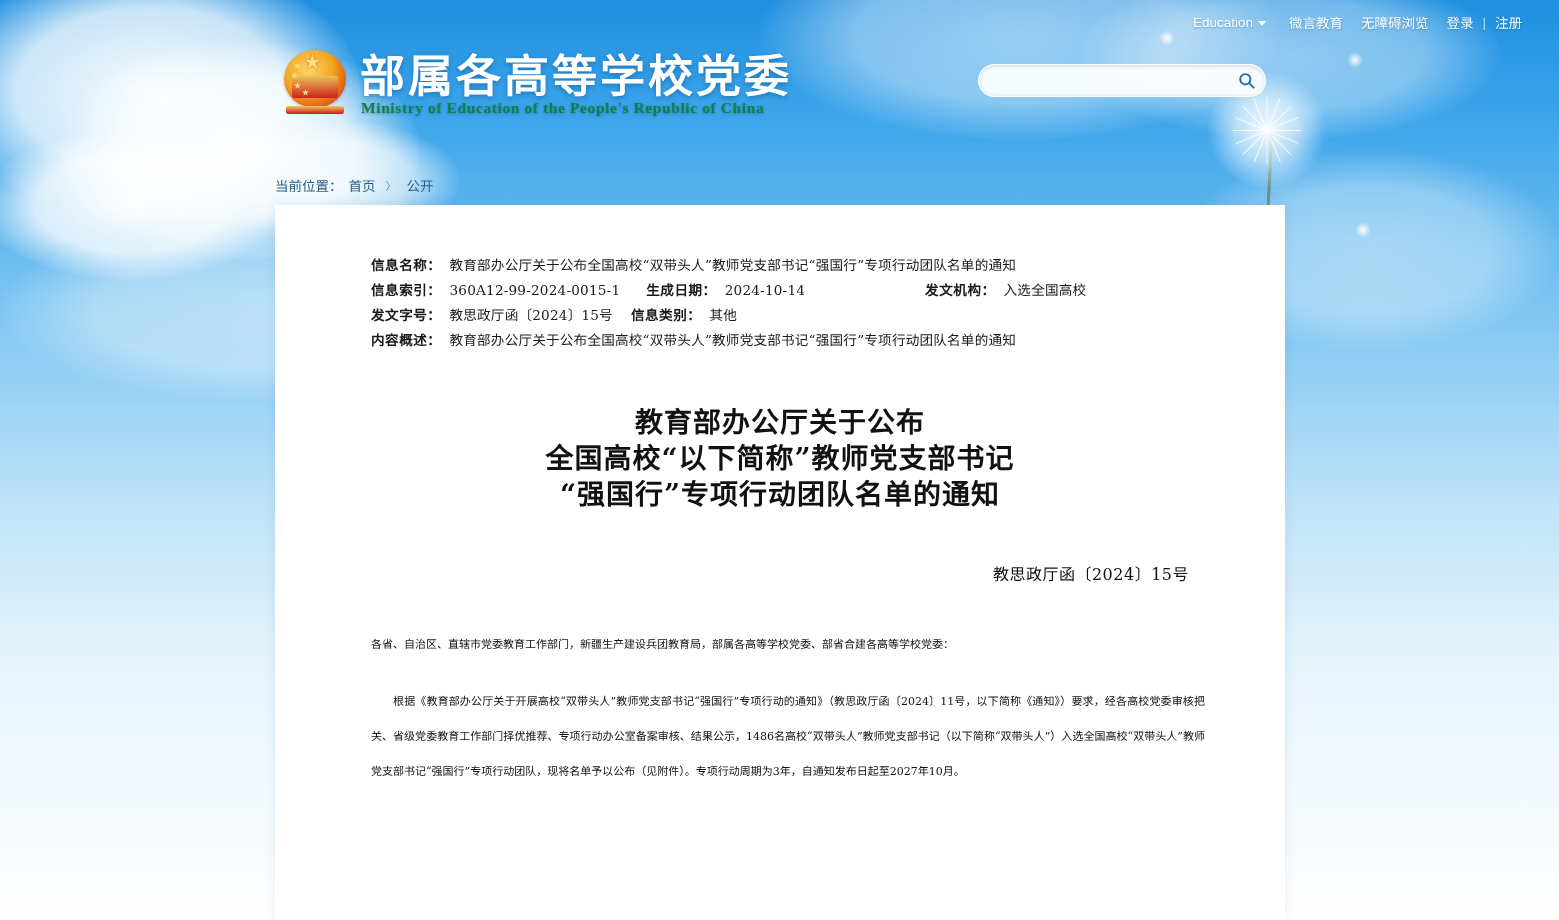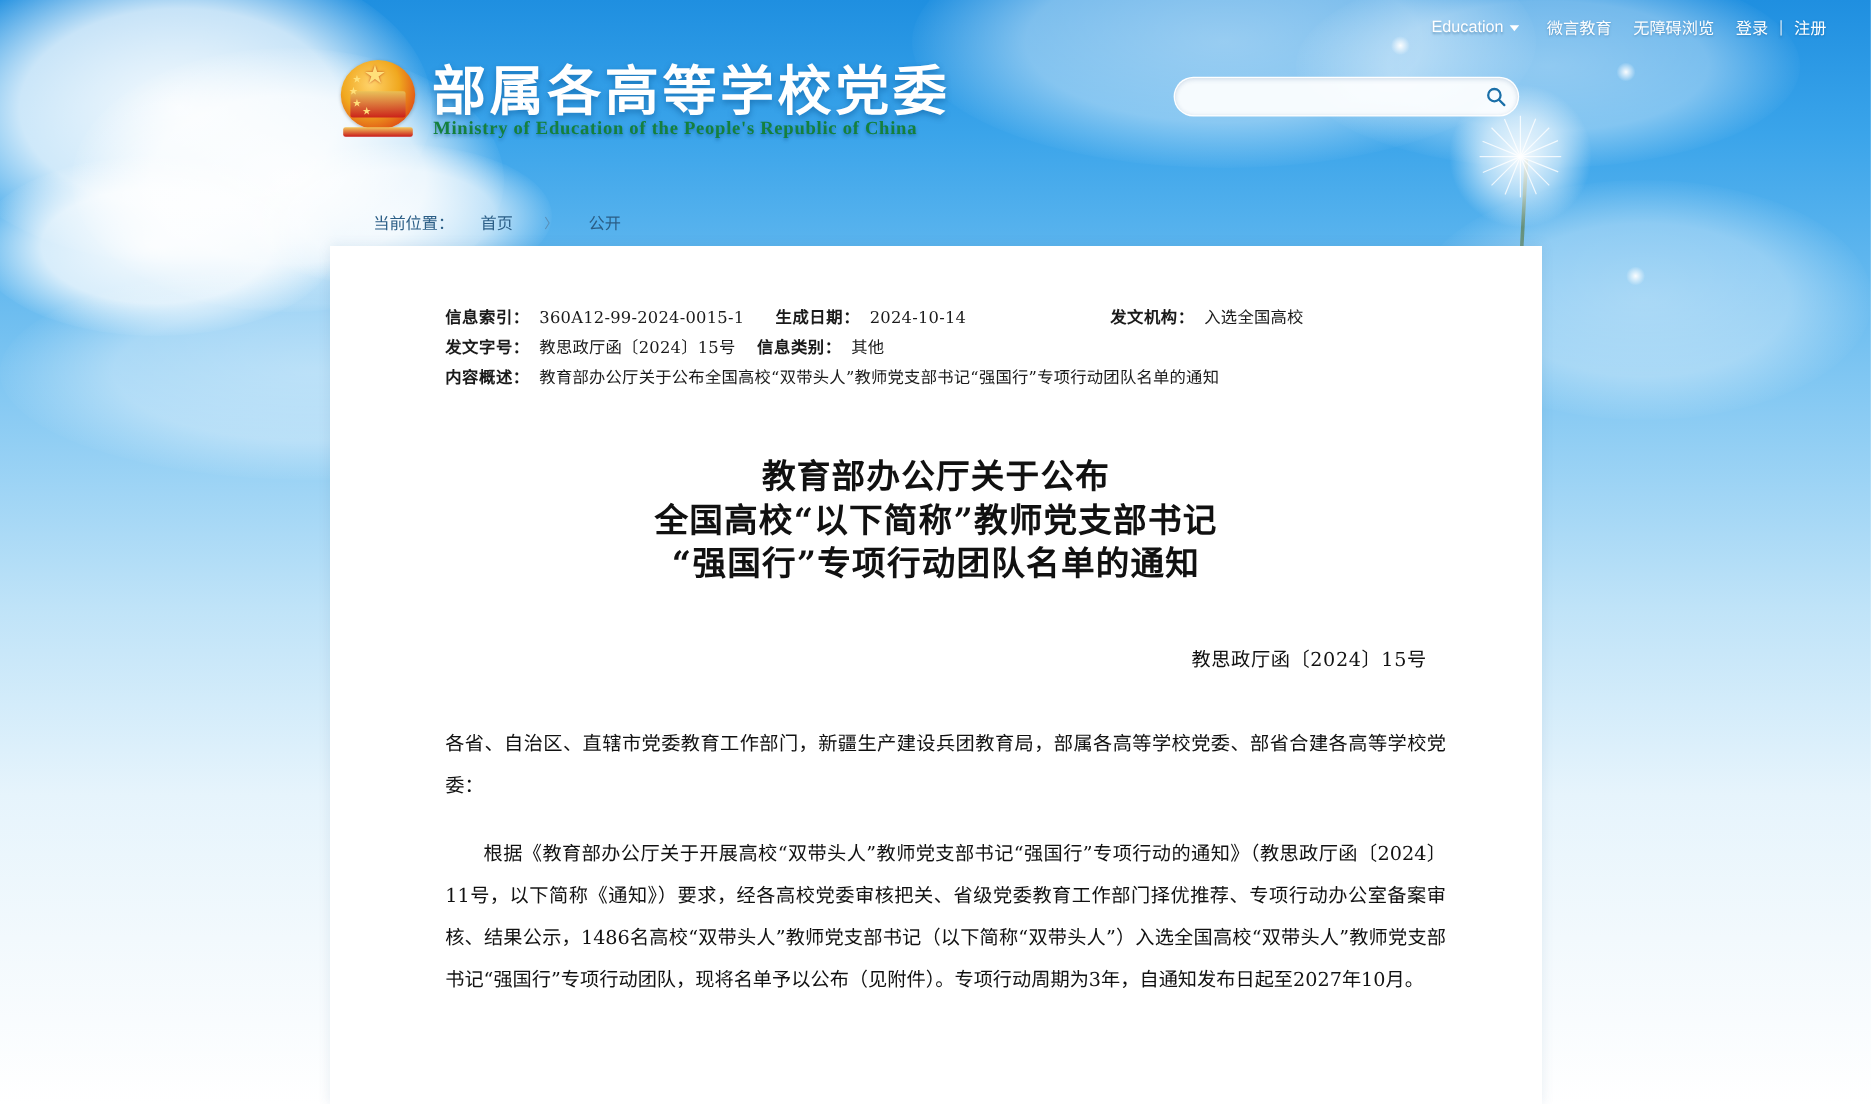--- a/index.html
+++ b/index.html
@@ -127,9 +127,8 @@
   .breadcrumb {
     position: absolute; left: 275px; top: 175px;
     font-size: 13.5px; color: #2b5e86;
-    display: flex; align-items: center; gap: 22px;
+    display: flex; align-items: center; gap: 6px;
     z-index: 6;
-    margin-left: 36px;
   }
   .breadcrumb a { color: #2b5e86; text-decoration: none; }
   .bc-arrow { color: #5a8fb5; font-size: 11px; margin: 0 4px; }

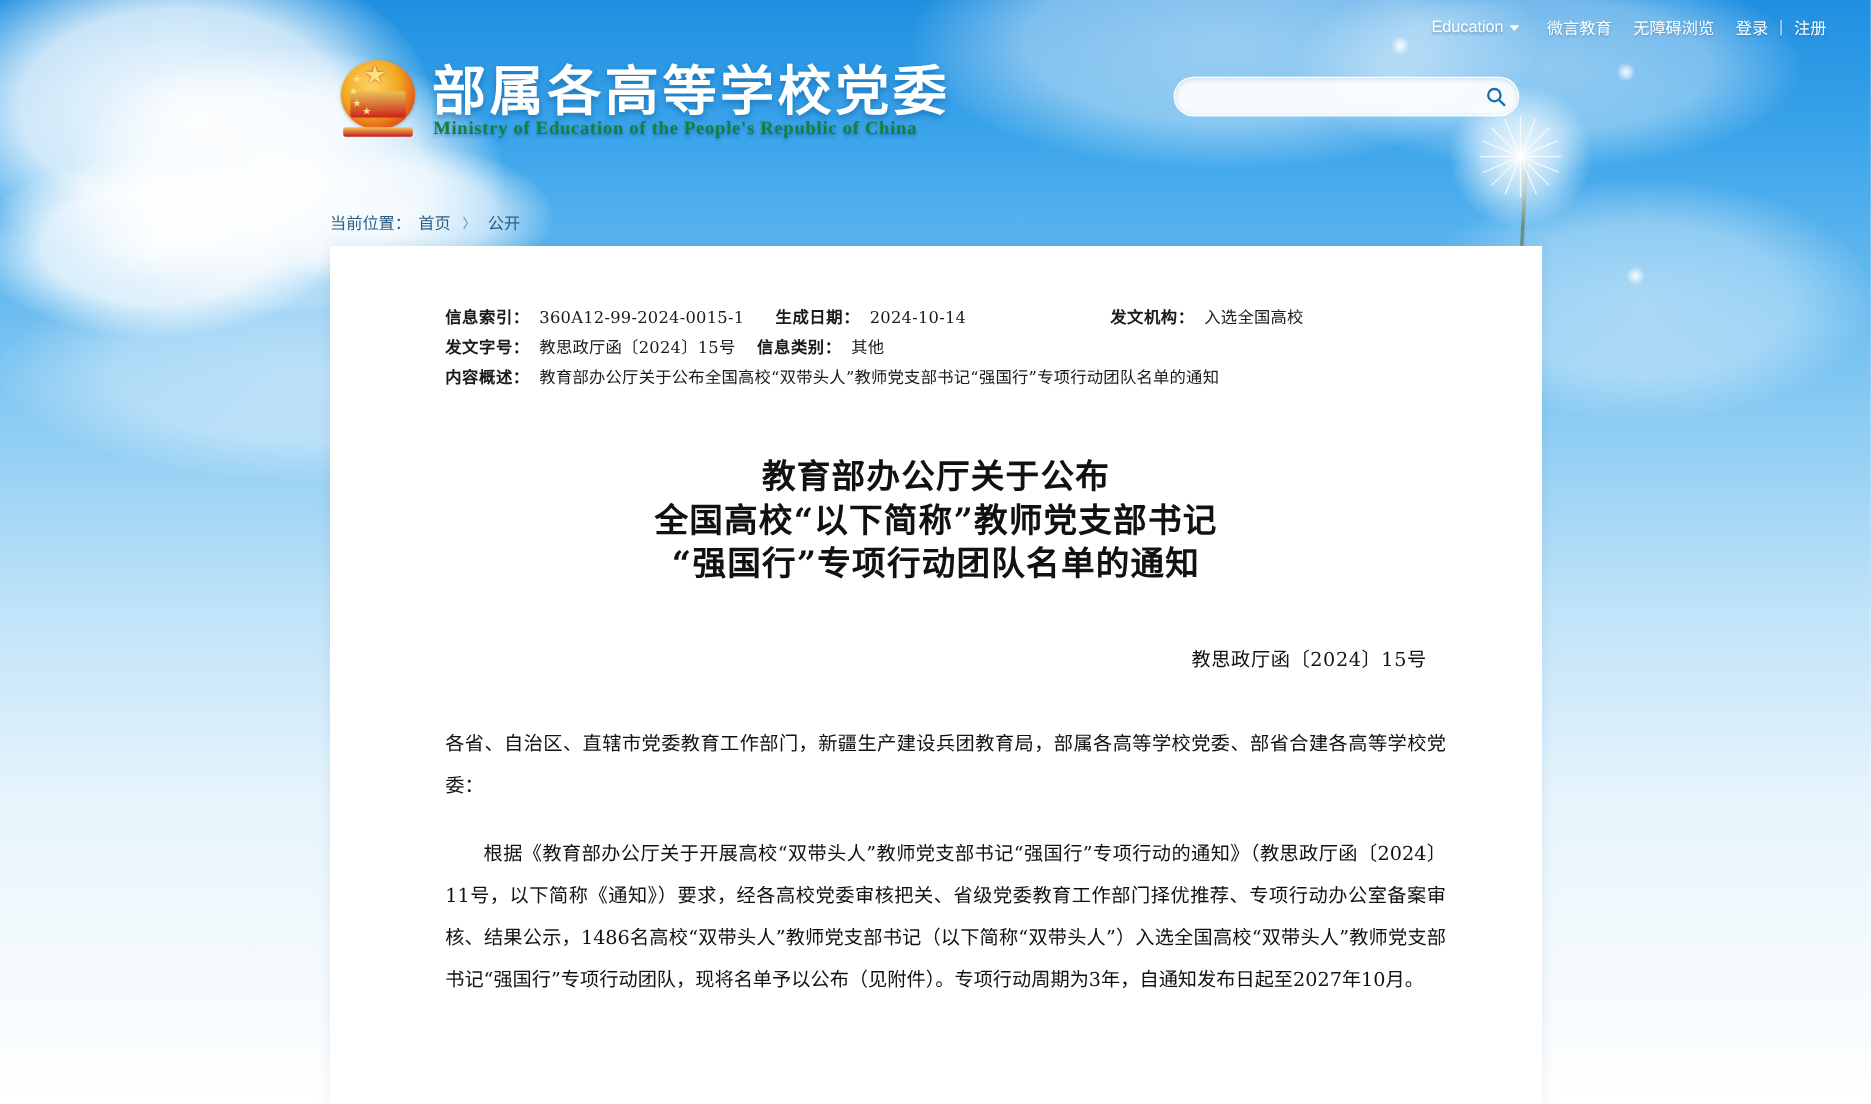--- a/index.html
+++ b/index.html
@@ -260,6 +260,9 @@
 <div class="card">
 
   <div class="meta">
+    <div class="row row-wrap">
+      <span class="lbl">信息名称：</span><span class="gap" style="width:8px"></span><span class="val">教育部办公厅关于公布全国高校“双带头人”教师党支部书记“强国行”专项行动团队名单的通知</span>
+    </div>
     <div class="row">
       <span class="lbl">信息索引：</span><span class="gap" style="width:8px"></span><span class="val">360A12-99-2024-0015-1</span><span class="gap"></span><span class="lbl">生成日期：</span><span class="gap" style="width:8px"></span><span class="val">2024-10-14</span><span class="gap-wide"></span><span class="lbl">发文机构：</span><span class="gap" style="width:8px"></span><span class="val">入选全国高校</span>
     </div>

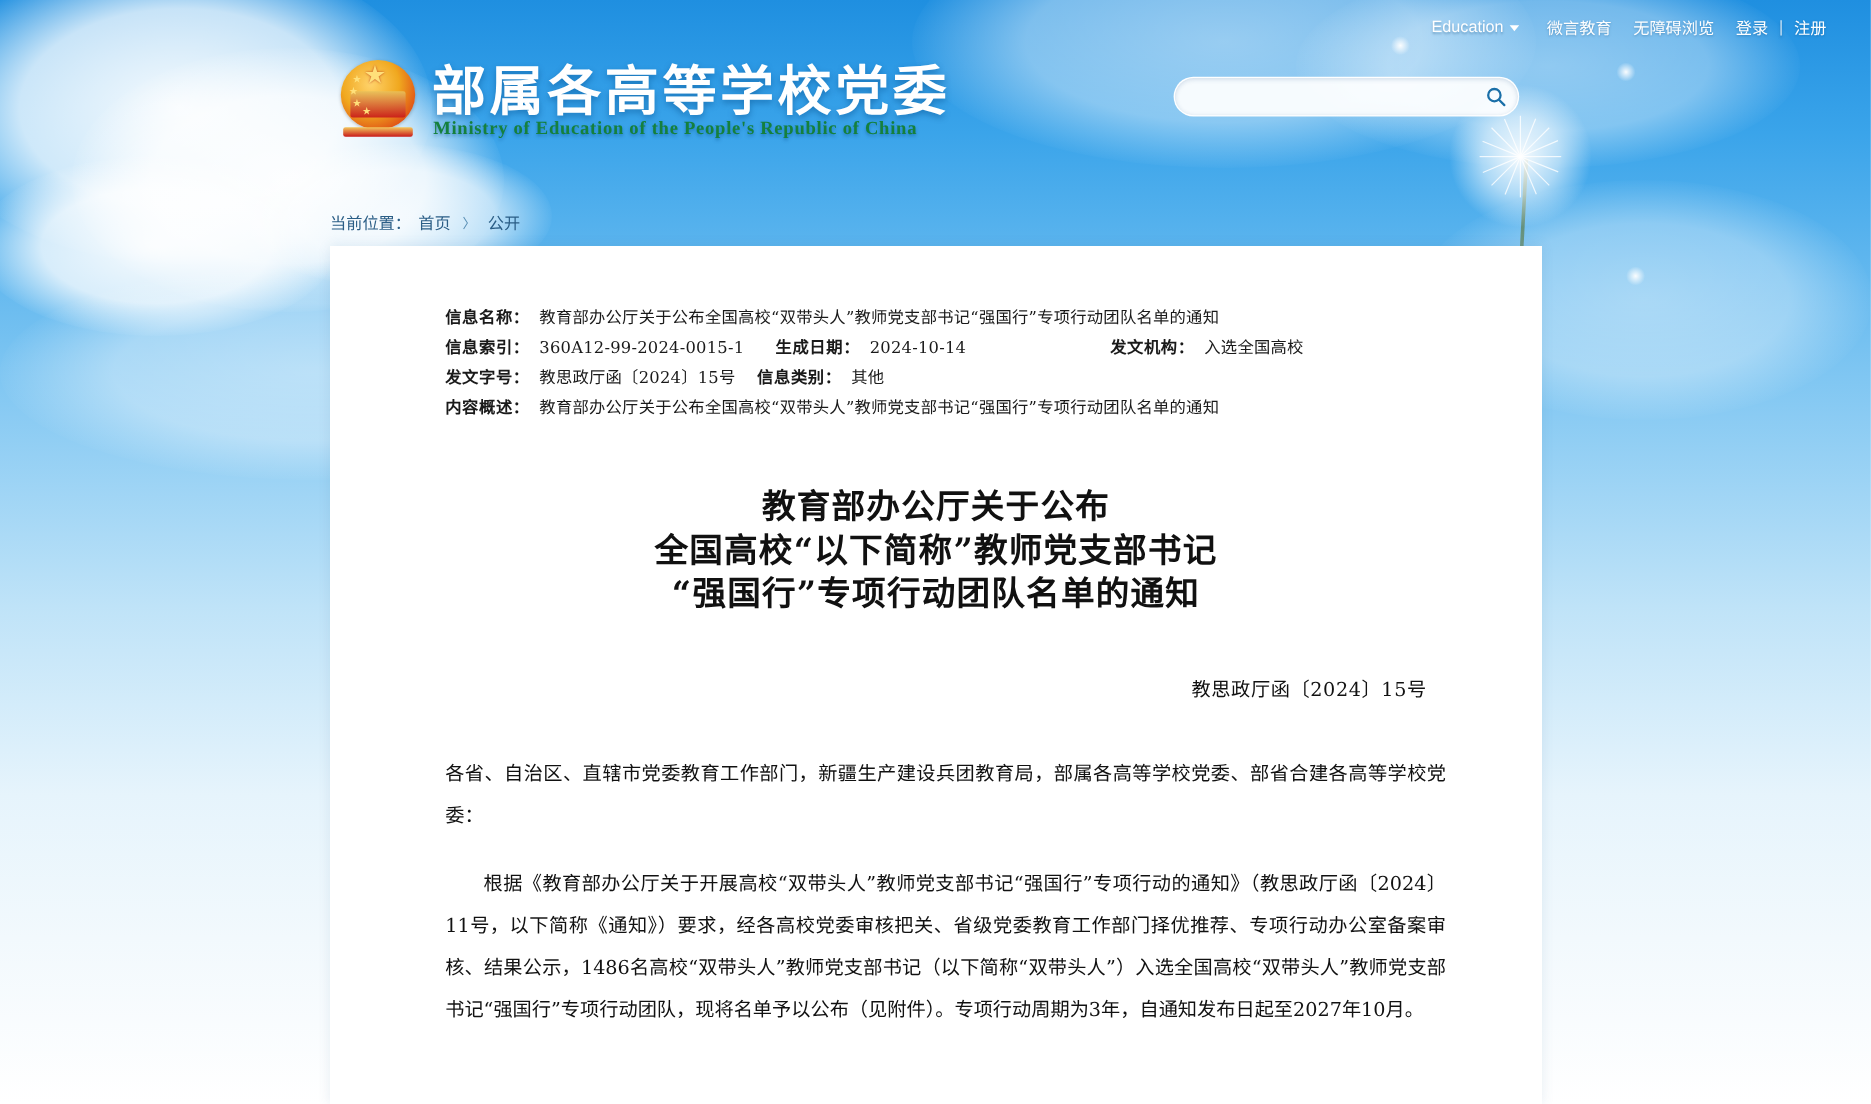--- a/index.html
+++ b/index.html
@@ -169,7 +169,7 @@
   .body-text {
     margin-top: 42px; padding: 0 80px 0 96px;
     font-family: "DejaVu Serif", "Liberation Serif", serif;
-    font-size: 16px; color: #111; line-height: 35px; text-align: justify;
+    font-size: 11px; color: #111; line-height: 35px; text-align: justify;
   }
   .body-text p { margin: 0 0 22px 0; }
   .body-text p.indent { text-indent: 2em; }

